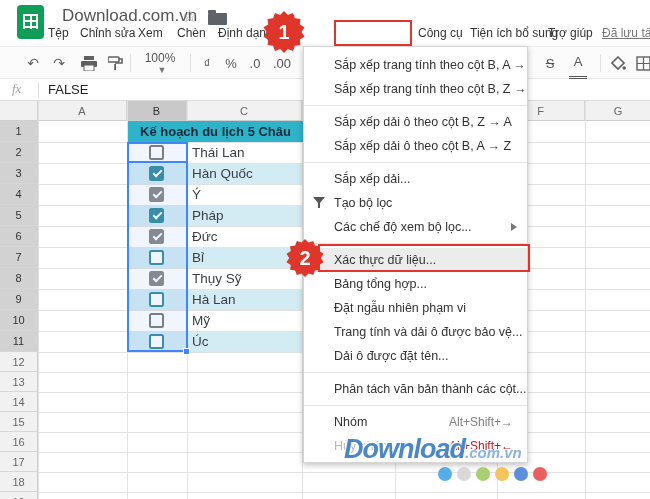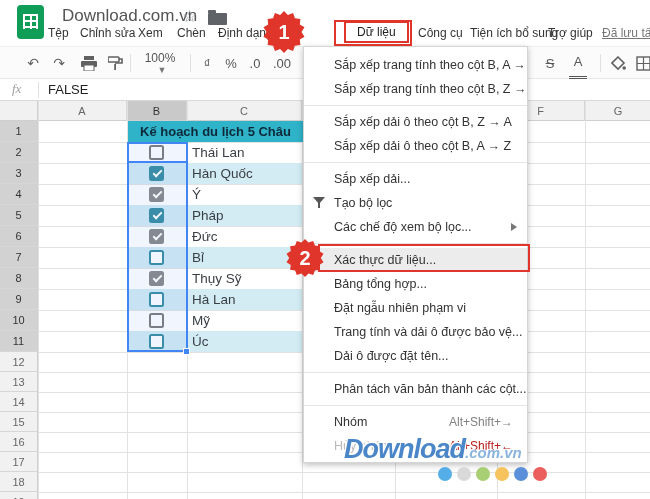--- a/index.html
+++ b/index.html
@@ -118,7 +118,6 @@
         <div class="mitem" style="left: 138px;">Xem</div>
         <div class="mitem" style="left: 177px;">Chèn</div>
         <div class="mitem" style="left: 218px;">Định dạng</div>
-        <div class="mitem active" style="left: 344px;">Dữ liệu</div>
         <div class="mitem" style="left: 418px;">Công cụ</div>
         <div class="mitem" style="left: 470px;">Tiện ích bổ sung</div>
         <div class="mitem" style="left: 548px;">Trợ giúp</div>

